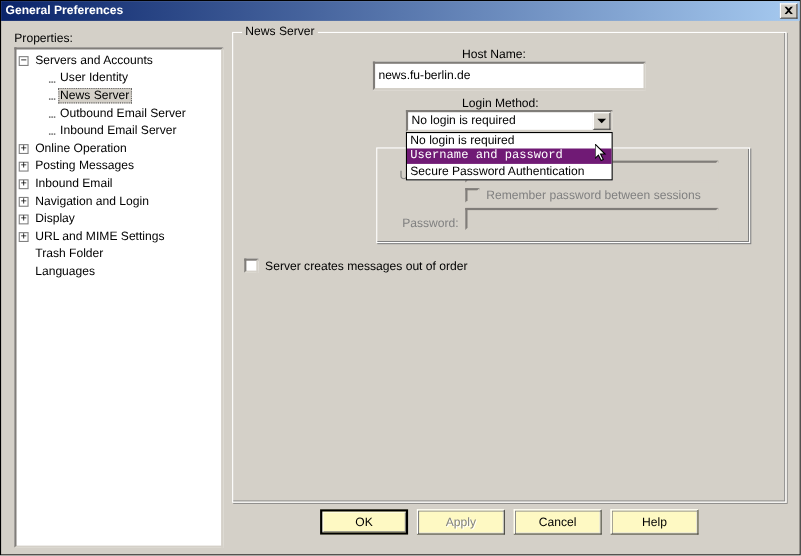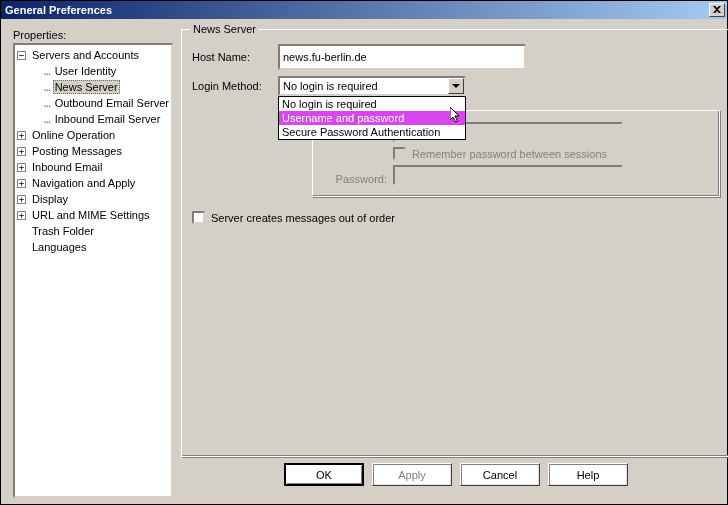--- a/index.html
+++ b/index.html
@@ -131,6 +131,7 @@
   display: flex;
   align-items: center;
   margin-bottom: 6px;
+  flex-direction: column;
 }
 .form-label {
   width: 86px;

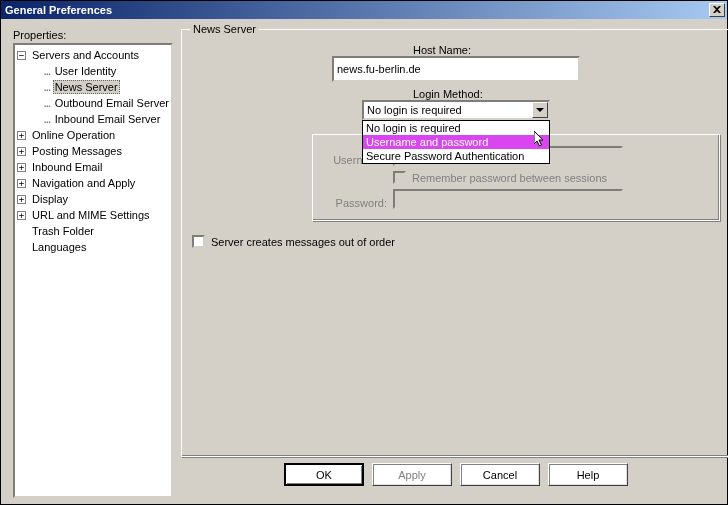--- a/index.html
+++ b/index.html
@@ -185,8 +185,9 @@
   cursor: default;
 }
 .combo-option.highlight {
-  background: #d946ef;
+  background: #701a75;
   color: #fff;
+  font-family: Liberation Mono, monospace;
 }
 .cursor-arrow {
   position: absolute;

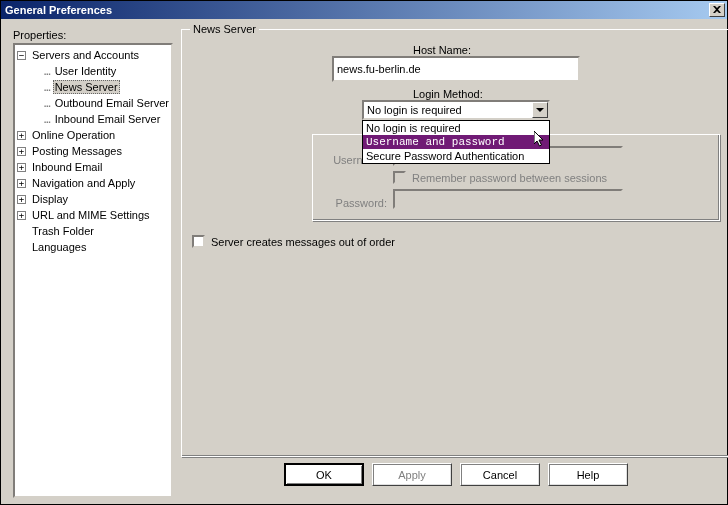--- a/index.html
+++ b/index.html
@@ -334,7 +334,7 @@
           </div>
           <div class="tree-row" style="padding-left: 2px;">
             <div class="exp">+</div>
-            <span class="node-text">Navigation and Apply</span>
+            <span class="node-text">Navigation and Login</span>
           </div>
           <div class="tree-row" style="padding-left: 2px;">
             <div class="exp">+</div>

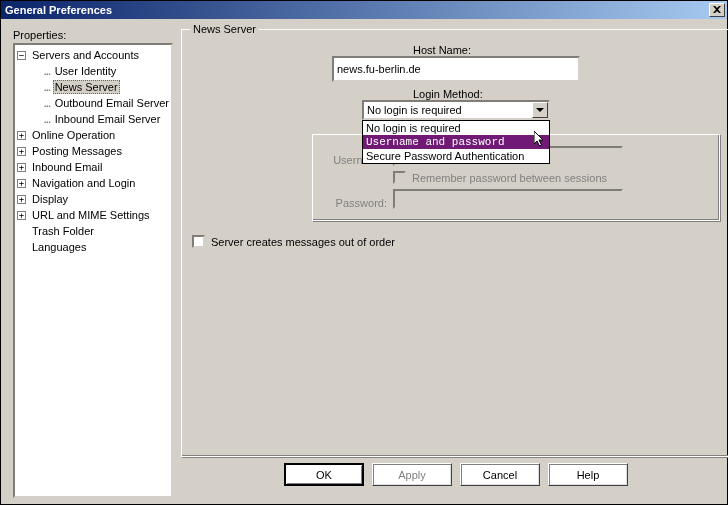--- a/index.html
+++ b/index.html
@@ -204,7 +204,7 @@
   margin-top: 14px;
   margin-left: 120px;
   padding: 8px 10px;
-  width: 408px;
+  width: 340px;
 }
 .inner-row {
   display: flex;

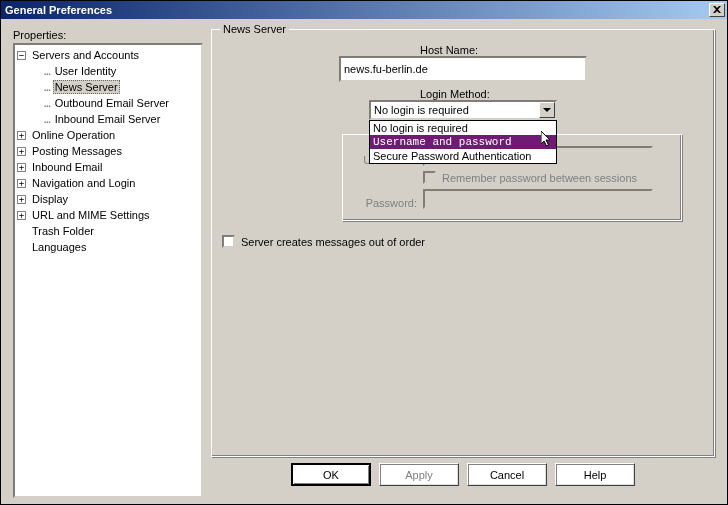--- a/index.html
+++ b/index.html
@@ -257,7 +257,7 @@
 .btn {
   width: 80px;
   height: 23px;
-  background: #ffffff;
+  background: #fef9c3;
   border: 1px solid #404040;
   border-top-color: #fff;
   border-left-color: #fff;

